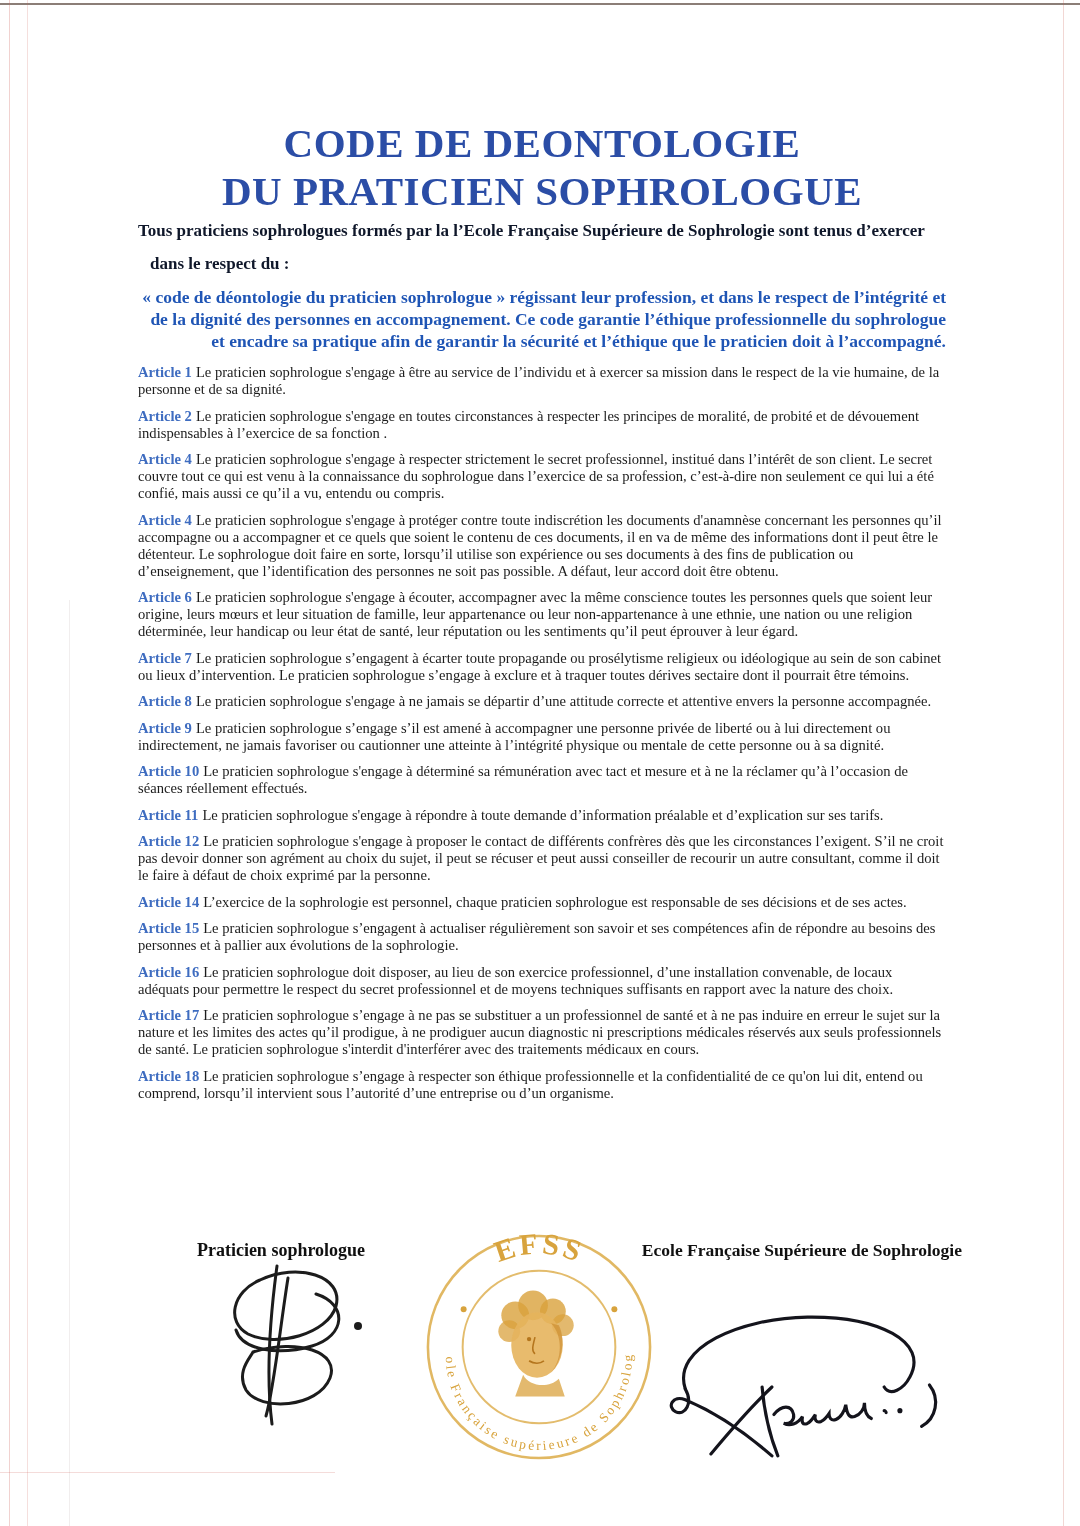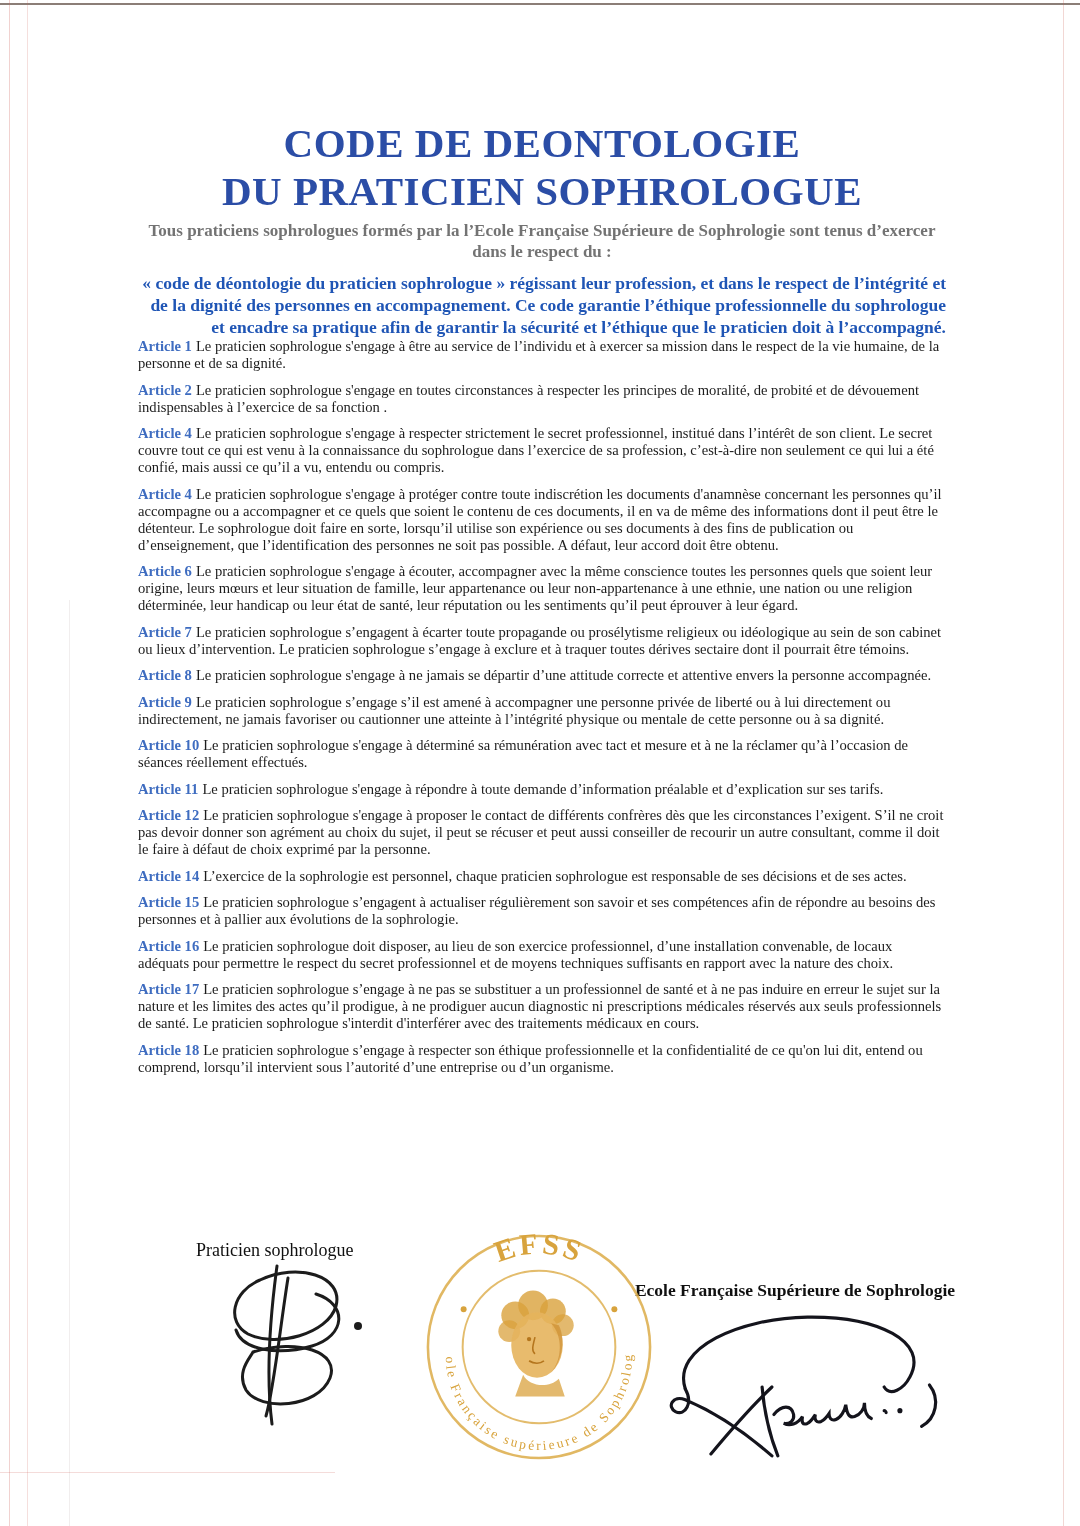--- a/index.html
+++ b/index.html
@@ -19,7 +19,7 @@
   .content{position:absolute;left:138px;top:0;width:808px;}
   .title{color:#2b4da6;font-weight:bold;text-align:center;font-size:41px;line-height:46px;margin:120px 0 0;letter-spacing:.5px;}
   .title.l2{margin:2px 0 0;}
-  .subtitle{color:#737373;font-weight:bold;text-align:center;font-size:17px;line-height:21px;margin:6px 0 0;}
+  .subtitle{color:#0f172a;font-weight:bold;font-size:17px;line-height:21px;margin:6px 0 0;}
   .subtitle.l2{margin:0;}
   .intro{color:#1f55b5;font-weight:bold;font-size:17.5px;line-height:22px;margin:10px 0 0;text-align:right;}
   .articles{}

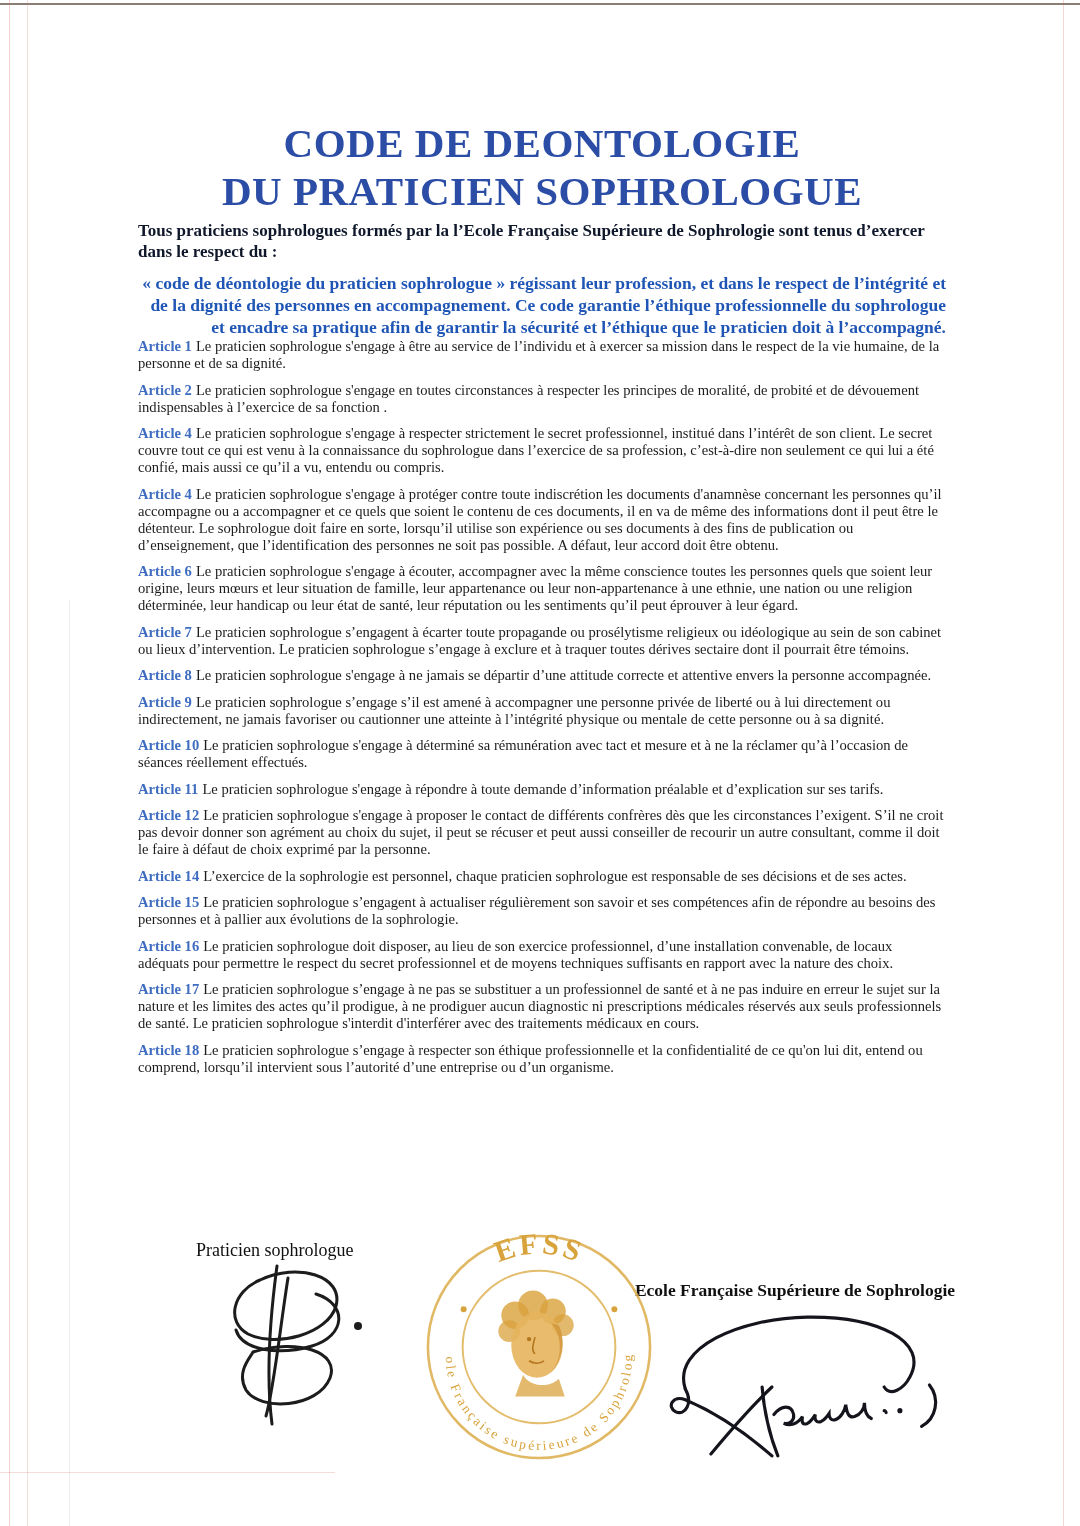--- a/index.html
+++ b/index.html
@@ -20,7 +20,7 @@
   .title{color:#2b4da6;font-weight:bold;text-align:center;font-size:41px;line-height:46px;margin:120px 0 0;letter-spacing:.5px;}
   .title.l2{margin:2px 0 0;}
   .subtitle{color:#0f172a;font-weight:bold;font-size:17px;line-height:21px;margin:6px 0 0;}
-  .subtitle.l2{margin:0;}
+  .subtitle.l2{margin:12px;}
   .intro{color:#1f55b5;font-weight:bold;font-size:17.5px;line-height:22px;margin:10px 0 0;text-align:right;}
   .articles{}
   .article{font-size:14.6px;line-height:17px;color:#1c1c1c;margin:0 0 9.5px;text-align:left;}

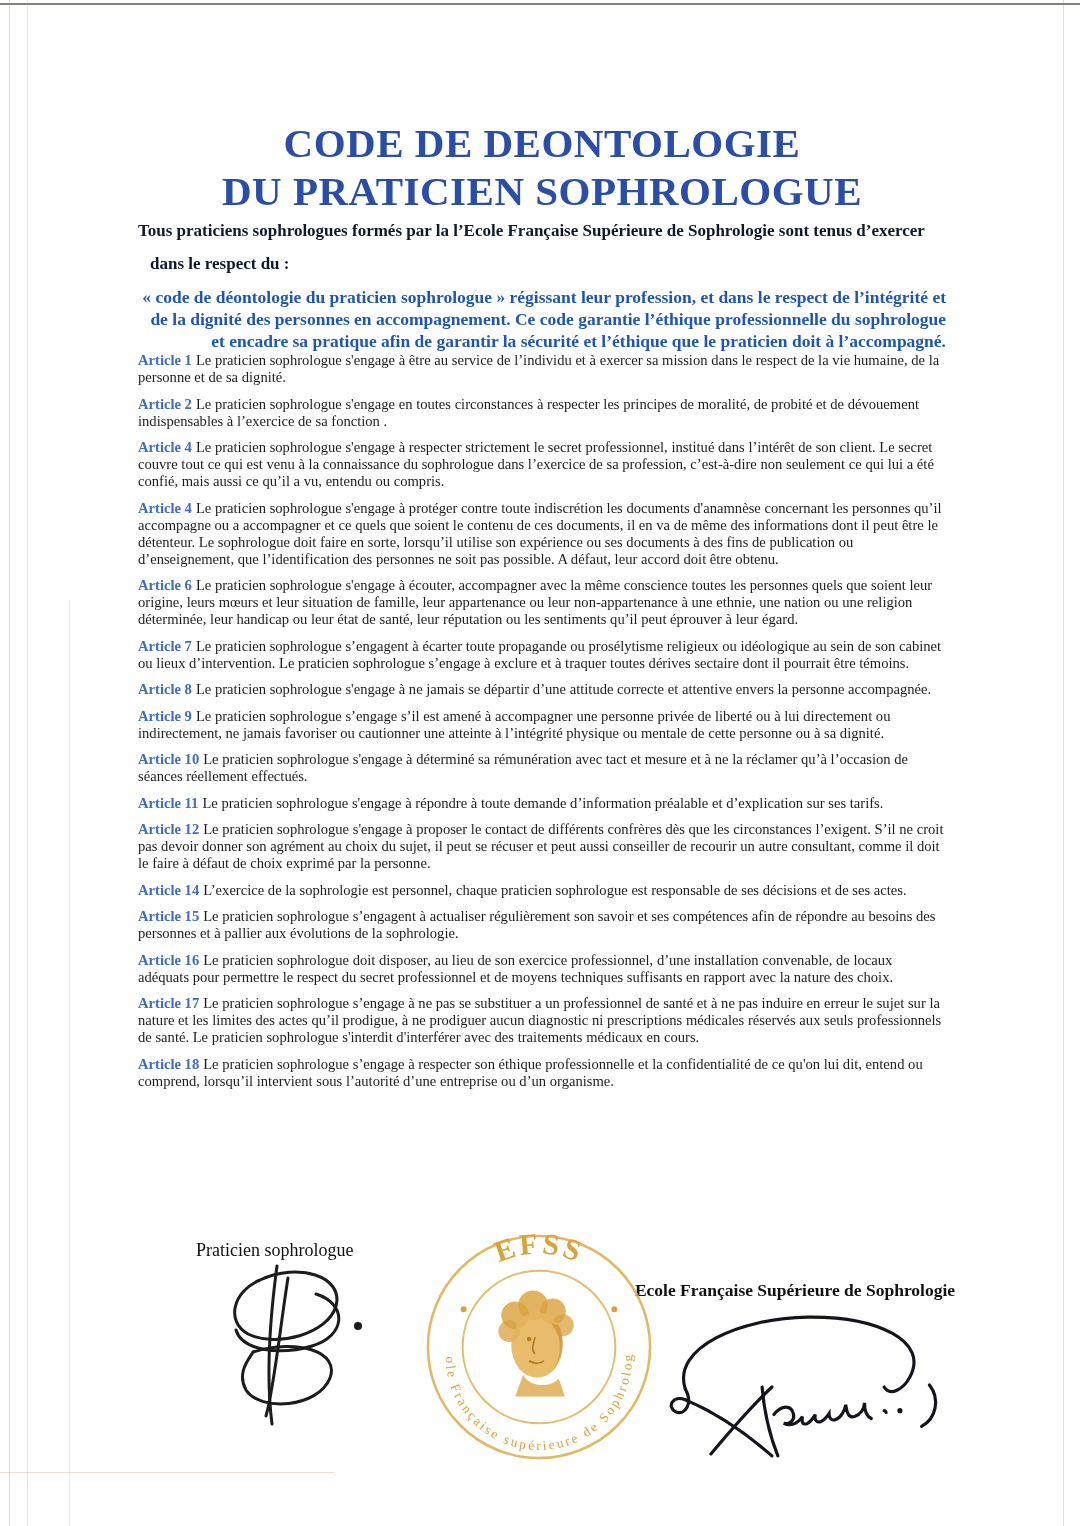--- a/index.html
+++ b/index.html
@@ -22,7 +22,7 @@
   .subtitle{color:#0f172a;font-weight:bold;font-size:17px;line-height:21px;margin:6px 0 0;}
   .subtitle.l2{margin:12px;}
   .intro{color:#1f55b5;font-weight:bold;font-size:17.5px;line-height:22px;margin:10px 0 0;text-align:right;}
-  .articles{}
+  .articles{margin-top:12px;}
   .article{font-size:14.6px;line-height:17px;color:#1c1c1c;margin:0 0 9.5px;text-align:left;}
   .article .lbl{color:#3e6cc0;font-weight:bold;margin-right:4px;}
 

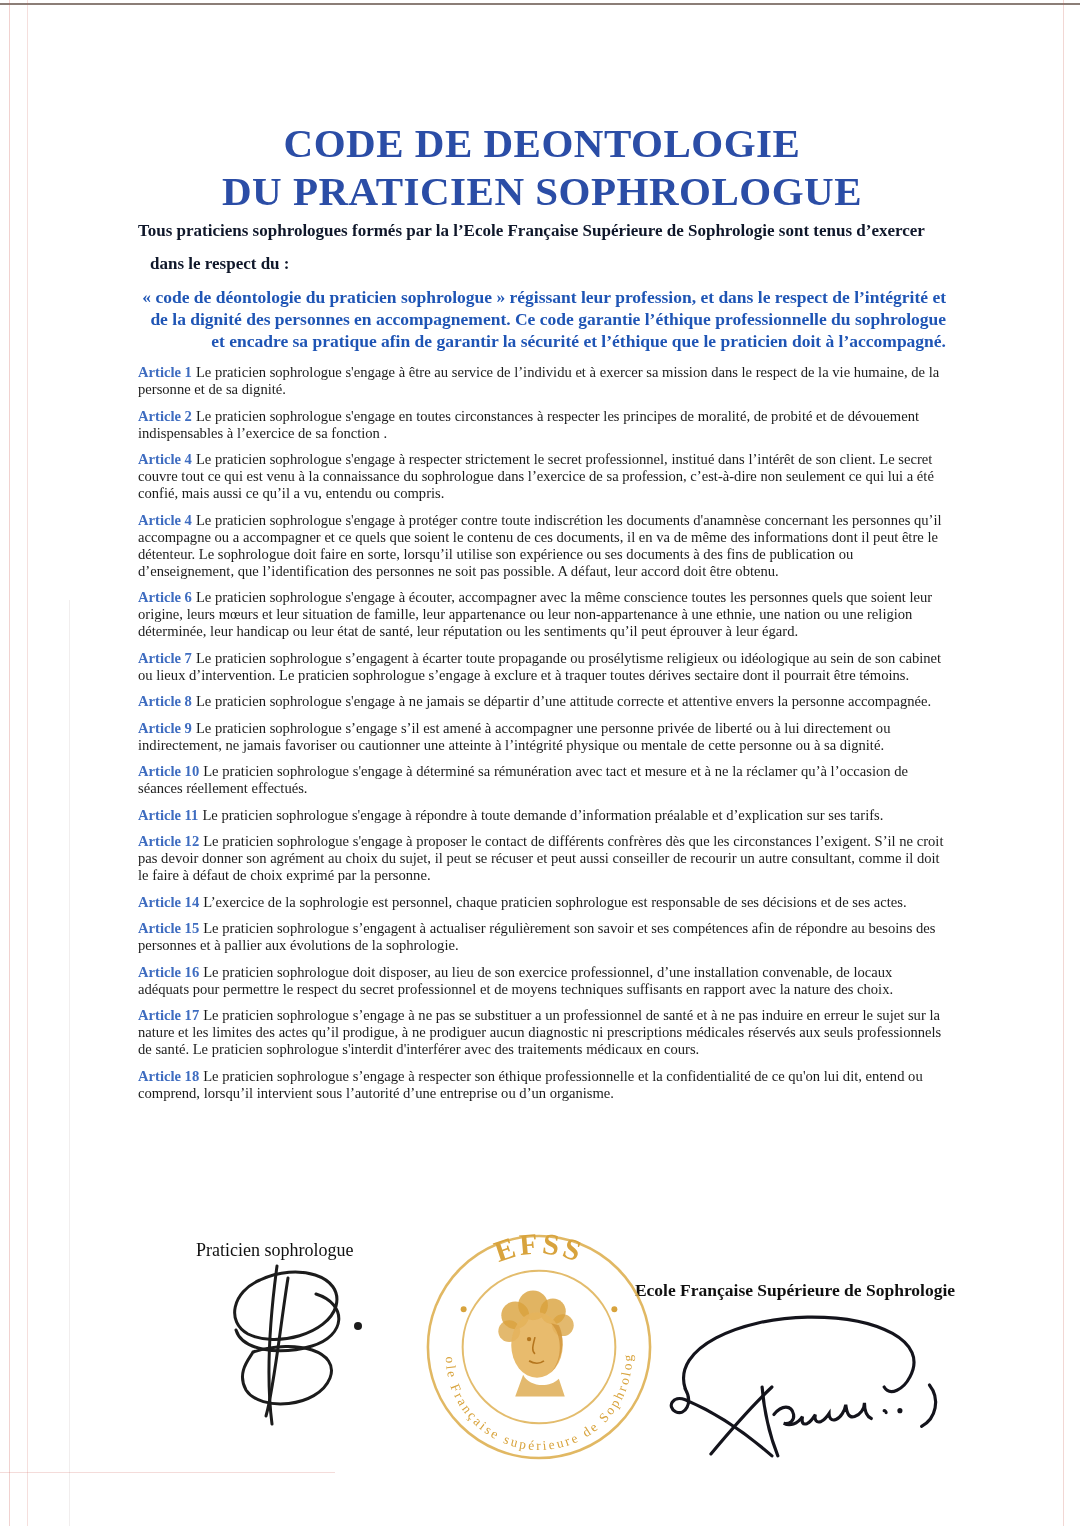--- a/index.html
+++ b/index.html
@@ -26,7 +26,7 @@
   .article{font-size:14.6px;line-height:17px;color:#1c1c1c;margin:0 0 9.5px;text-align:left;}
   .article .lbl{color:#3e6cc0;font-weight:bold;margin-right:4px;}
 
-  .f-left-label{position:absolute;left:196px;top:1240px;width:170px;font-size:18px;font-weight:normal;color:#101010;}
+  .f-left-label{position:absolute;left:196px;top:1240px;width:170px;font-size:18px;font-weight:bold;color:#101010;text-align:center;}
   .f-right{position:absolute;left:628px;top:1240px;width:334px;text-align:center;font-weight:bold;font-size:17.5px;color:#101010;margin-top:40px;}
   .f-right .line2{margin-top:17px;}
   .sig-left{position:absolute;left:198px;top:1260px;width:175px;height:168px;}

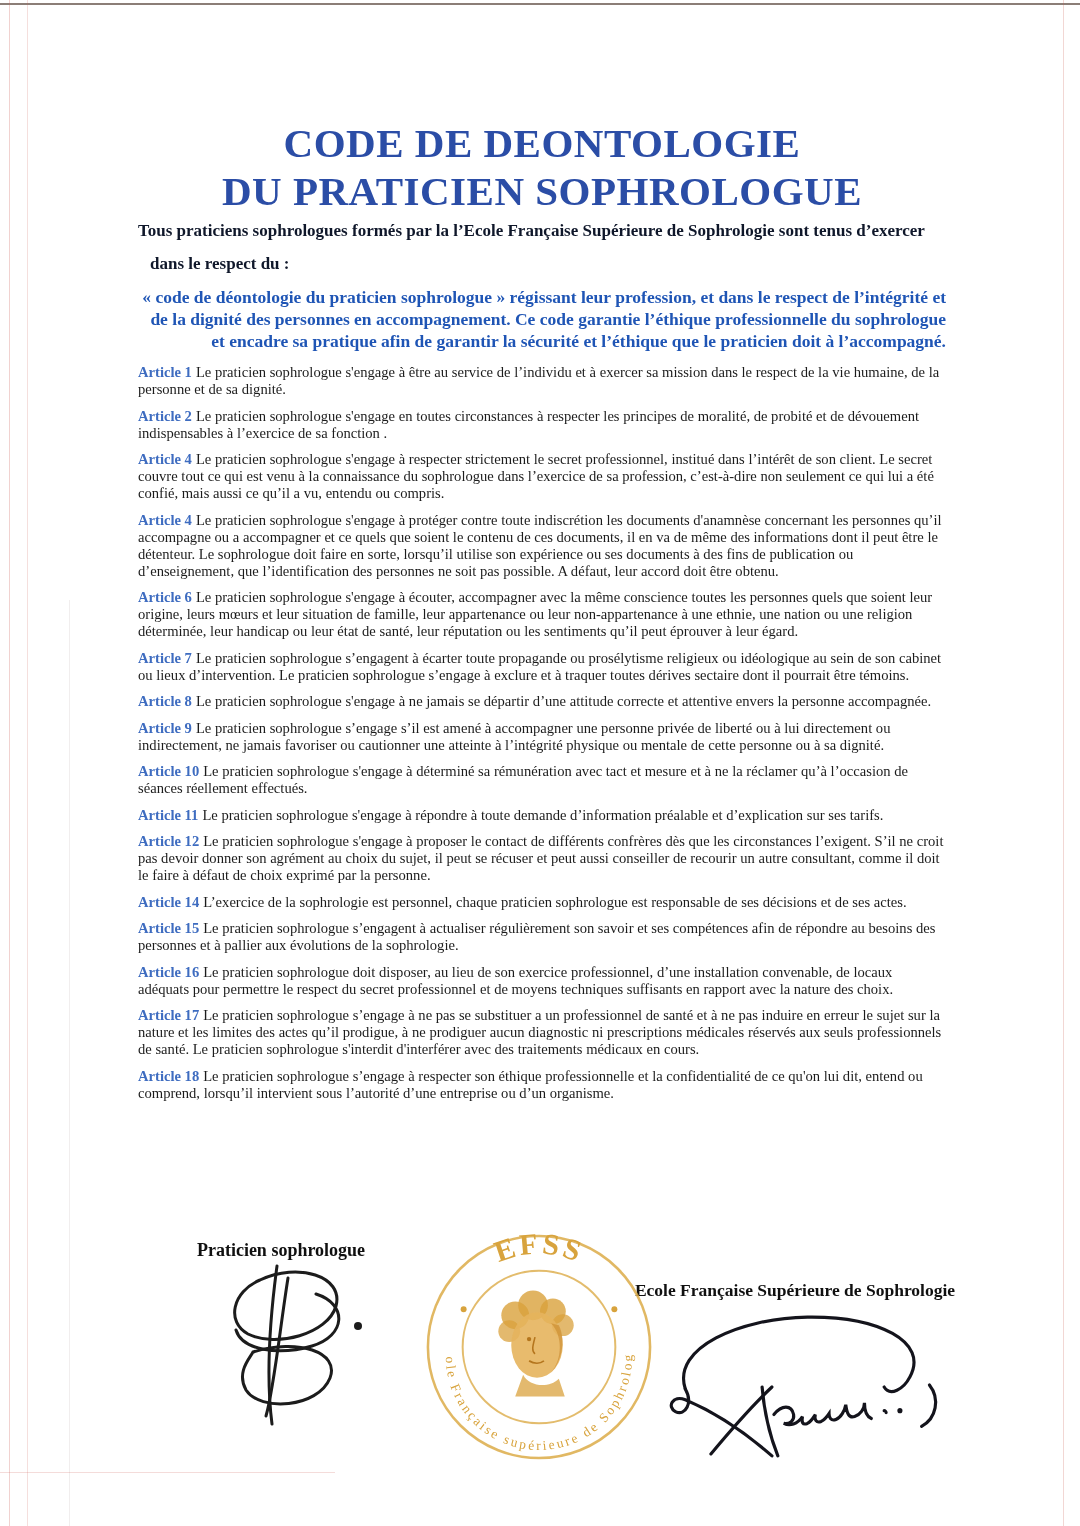--- a/index.html
+++ b/index.html
@@ -27,7 +27,7 @@
   .article .lbl{color:#3e6cc0;font-weight:bold;margin-right:4px;}
 
   .f-left-label{position:absolute;left:196px;top:1240px;width:170px;font-size:18px;font-weight:bold;color:#101010;text-align:center;}
-  .f-right{position:absolute;left:628px;top:1240px;width:334px;text-align:center;font-weight:bold;font-size:17.5px;color:#101010;margin-top:40px;}
+  .f-right{position:absolute;left:628px;top:1240px;width:334px;text-align:right;font-weight:bold;font-size:17.5px;color:#101010;}
   .f-right .line2{margin-top:17px;}
   .sig-left{position:absolute;left:198px;top:1260px;width:175px;height:168px;}
   .stamp{position:absolute;left:420px;top:1226px;width:238px;height:242px;}

